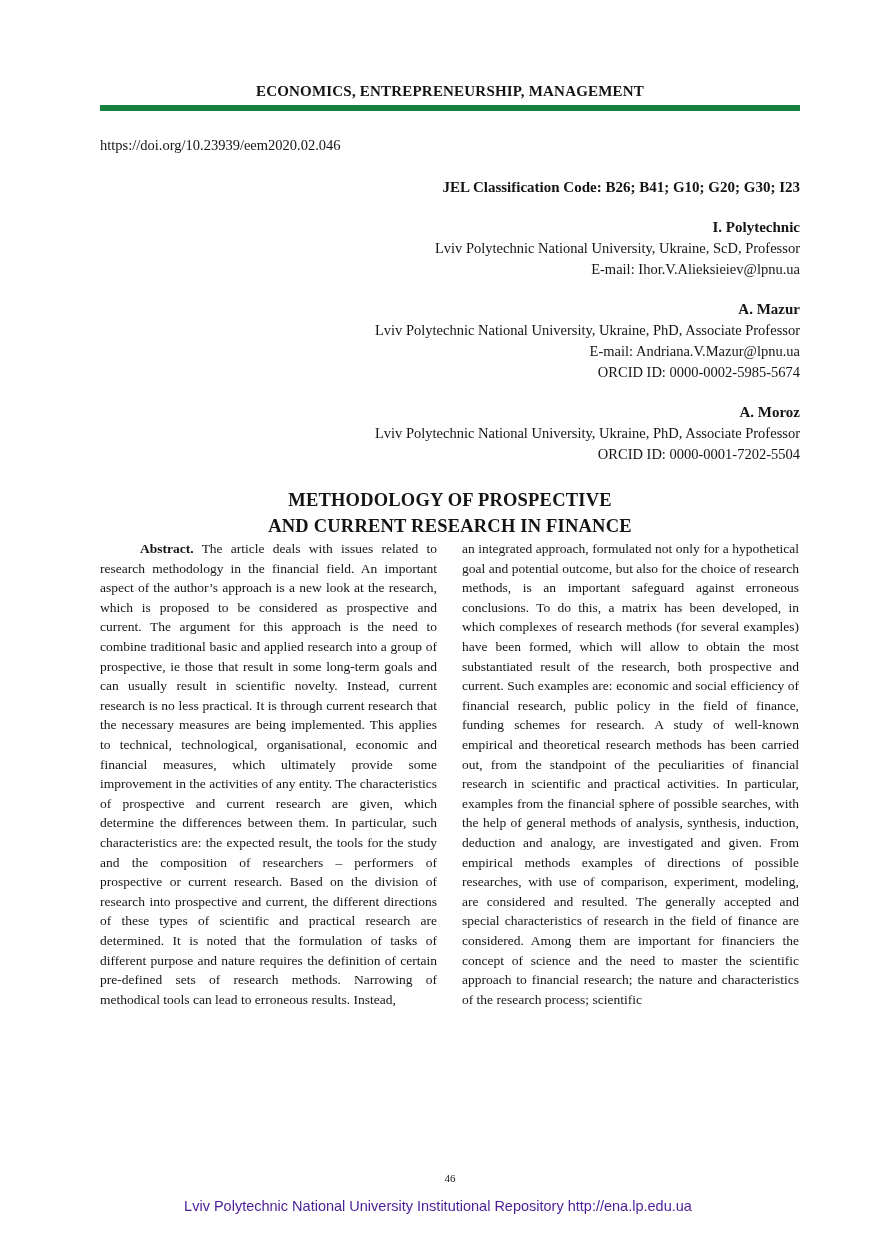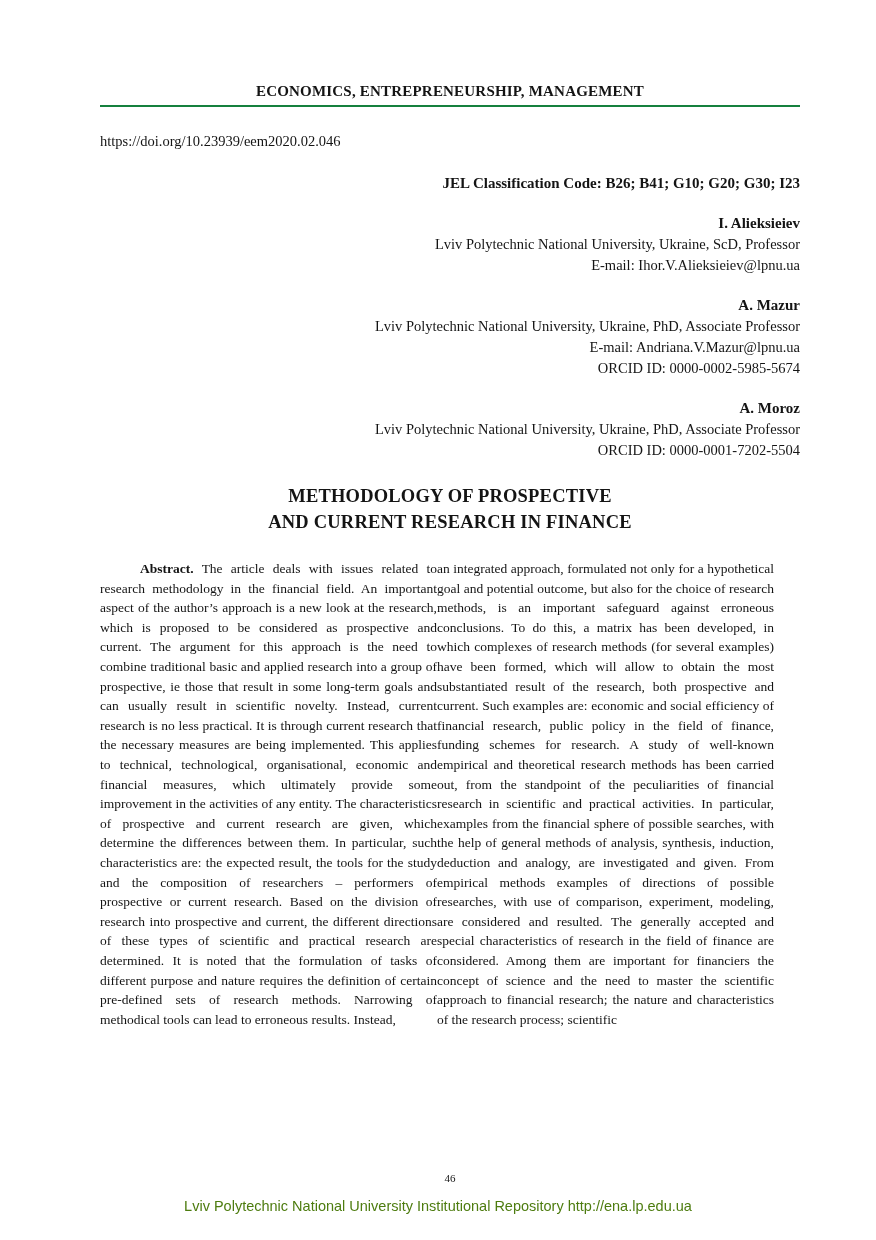--- a/index.html
+++ b/index.html
@@ -24,7 +24,7 @@
     font-weight: bold;
     font-size: 15px;
     letter-spacing: 0.2px;
-    border-bottom: 2px solid #15803d;
+    border-bottom: 6px solid #15803d;
     padding-bottom: 5px;
   }
   .vol {

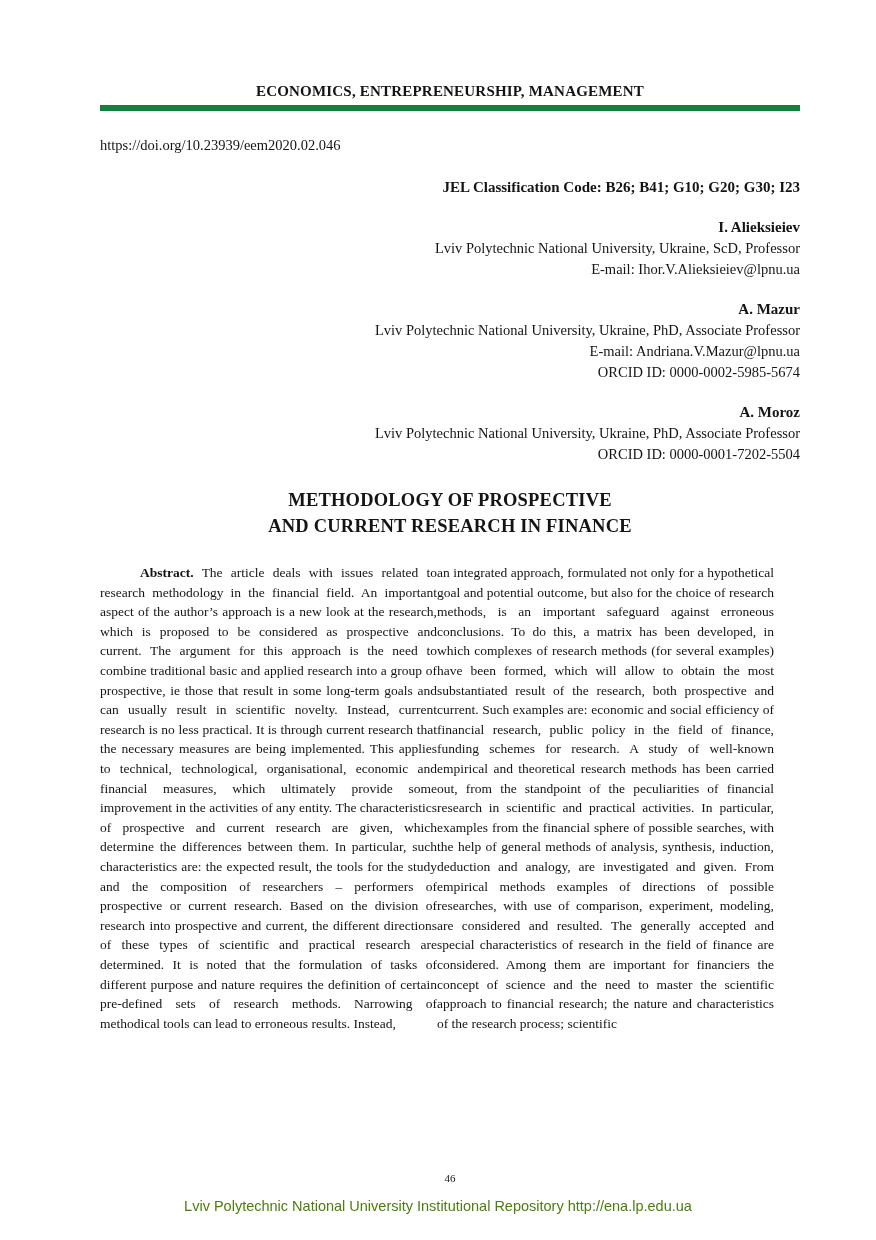--- a/index.html
+++ b/index.html
@@ -109,7 +109,7 @@
     </div>
 
     <div class="author-block">
-      <div class="author-name">I. Alieksieiev</div>
+      <div class="author-name">I. Polytechnic</div>
       <div>Lviv Polytechnic National University, Ukraine, ScD, Professor</div>
       <div>E-mail: Ihor.V.Alieksieiev@lpnu.ua</div>
     </div>

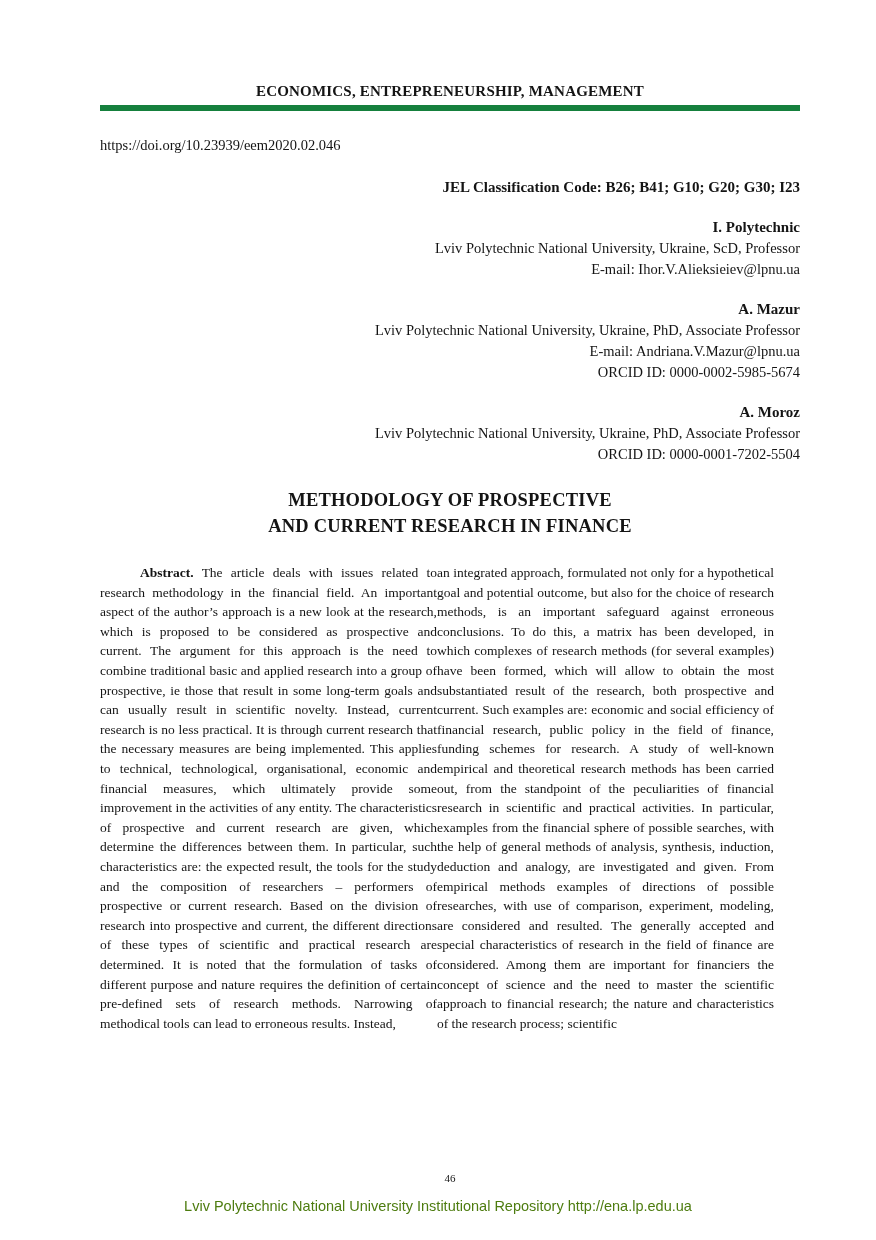--- a/index.html
+++ b/index.html
@@ -63,7 +63,7 @@
   }
   .columns {
     display: flex;
-    margin-top: 24px;
+    gap: 25px;
   }
   .col {
     width: 337px;

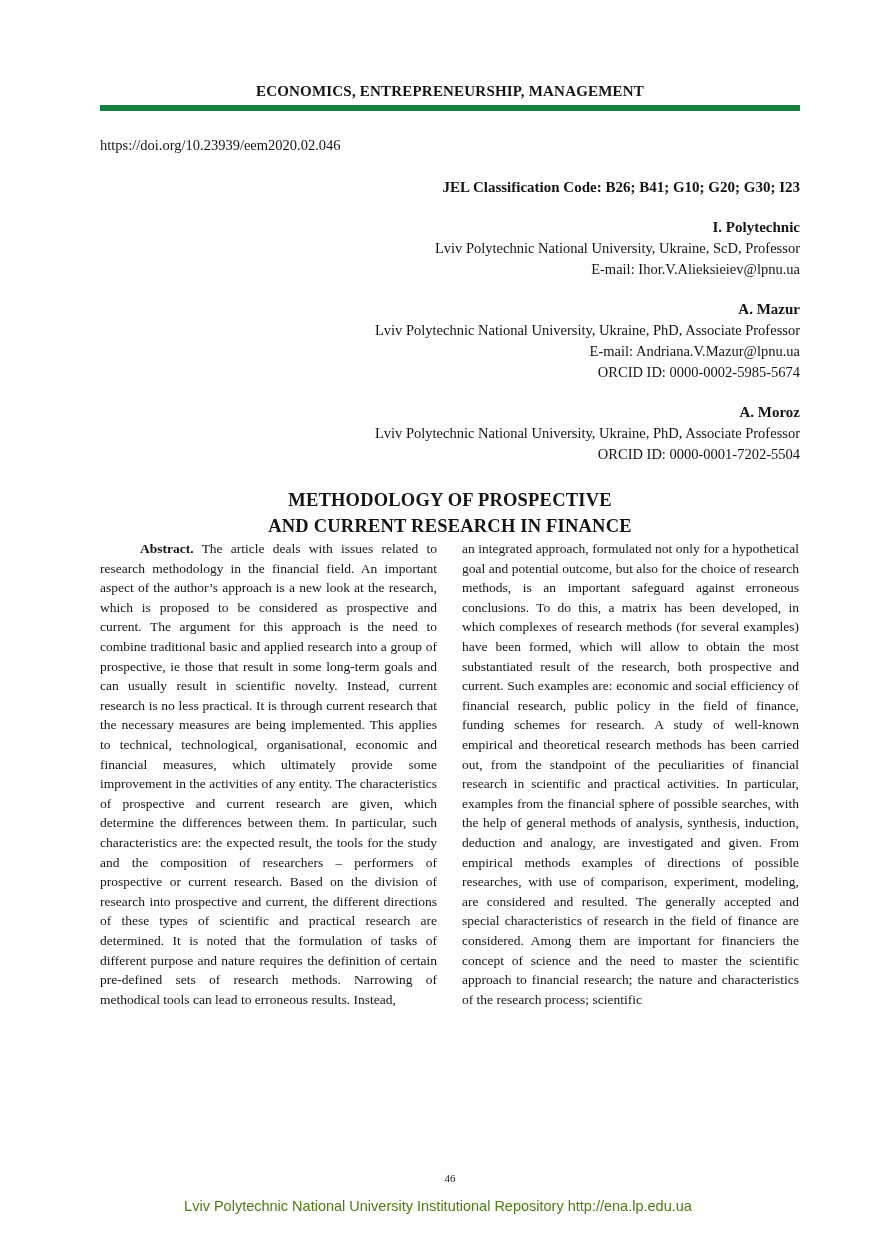--- a/index.html
+++ b/index.html
@@ -90,7 +90,7 @@
     text-align: center;
     font-family: "Liberation Sans", sans-serif;
     font-size: 14.5px;
-    color: #4d7c0f;
+    color: #4c1d95;
   }
 </style>
 </head>

